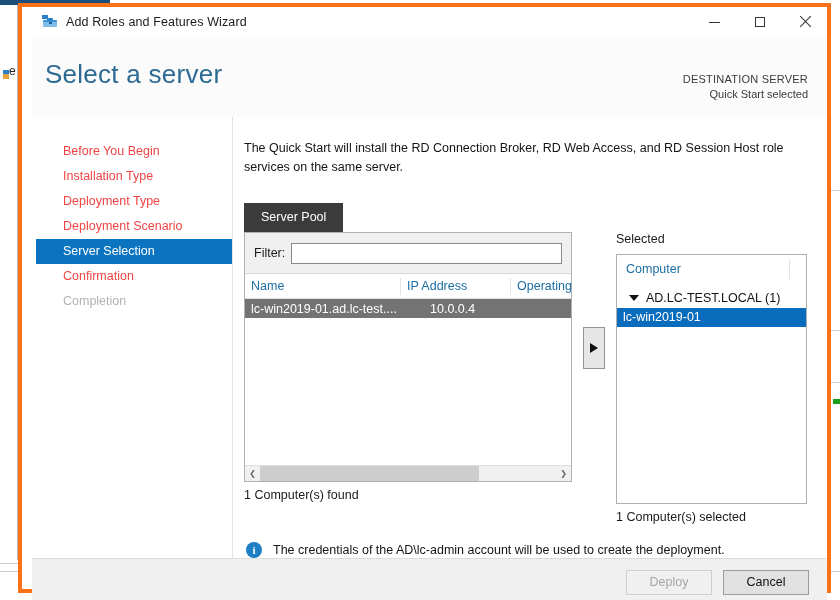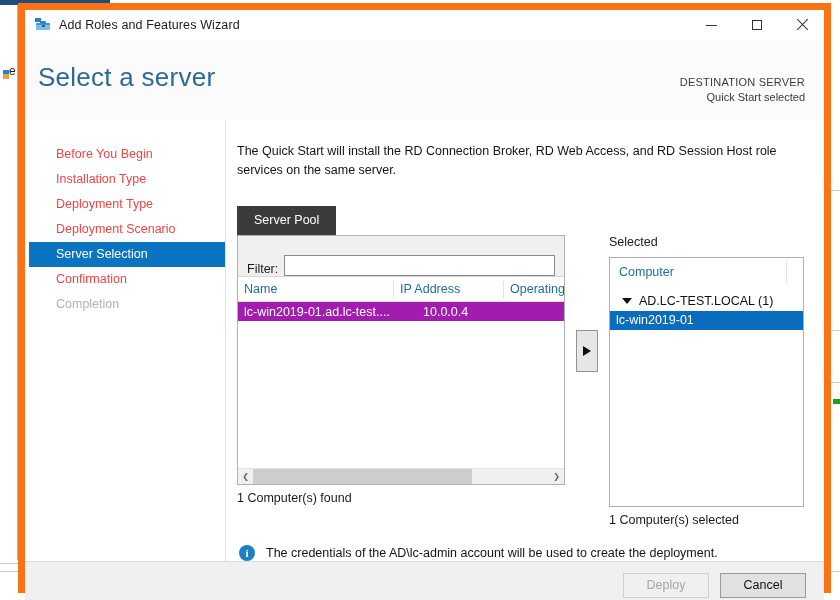--- a/index.html
+++ b/index.html
@@ -72,10 +72,11 @@
     width: 813px;
     height: 590px;
     background: #ffffff;
-    border: 7px solid #f97316;
+    border: 4px solid #f97316;
     box-sizing: border-box;
     display: flex;
     flex-direction: column;
+    padding-left: 10px;
   }
 
   

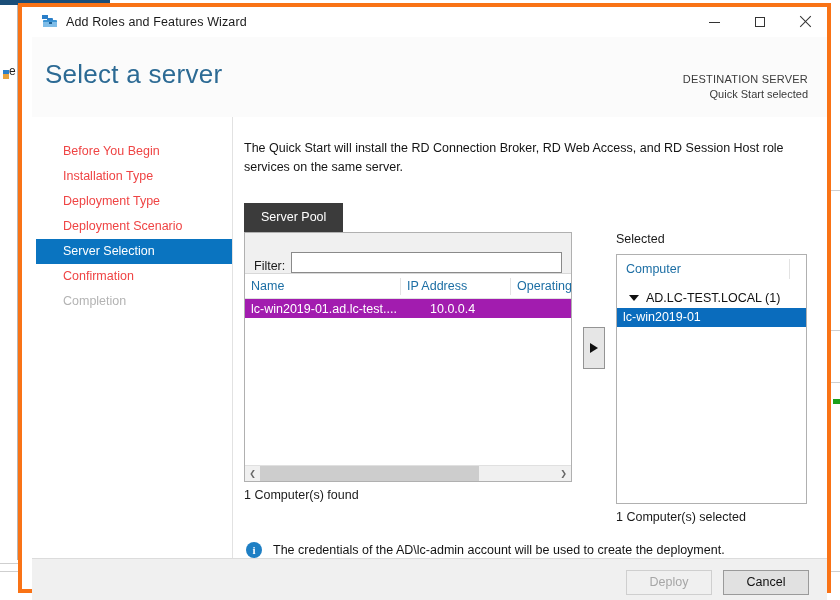--- a/index.html
+++ b/index.html
@@ -252,7 +252,7 @@
     height: 41px;
     flex: 0 0 41px;
     display: flex;
-    align-items: flex-end;
+    align-items: center;
     padding: 0 9px;
     border-bottom: 1px solid #d8d8d8;
     box-sizing: border-box;

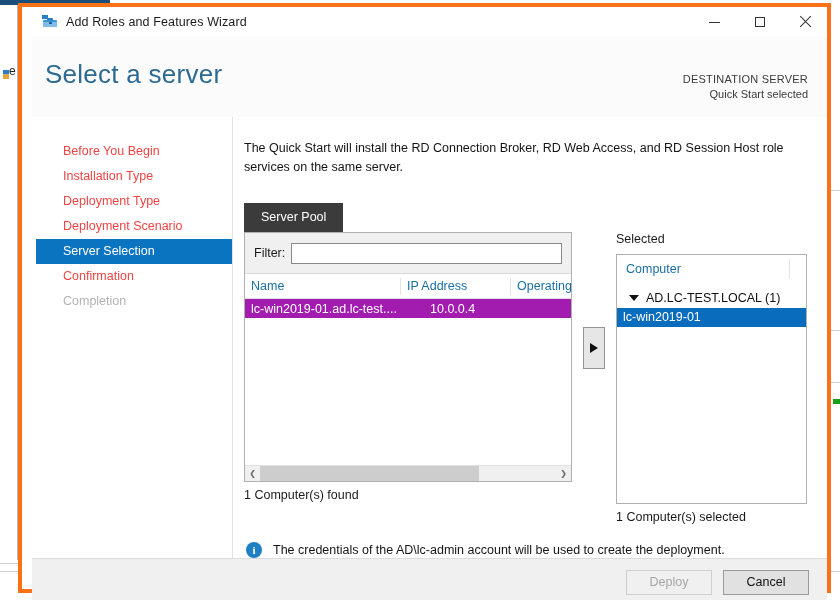--- a/index.html
+++ b/index.html
@@ -312,7 +312,7 @@
     white-space: nowrap;
   }
   .grid-row.selected {
-    background: #a21caf;
+    background: #737373;
     color: #ffffff;
   }
   .cell { padding-left: 6px; box-sizing: border-box; overflow: hidden; }

